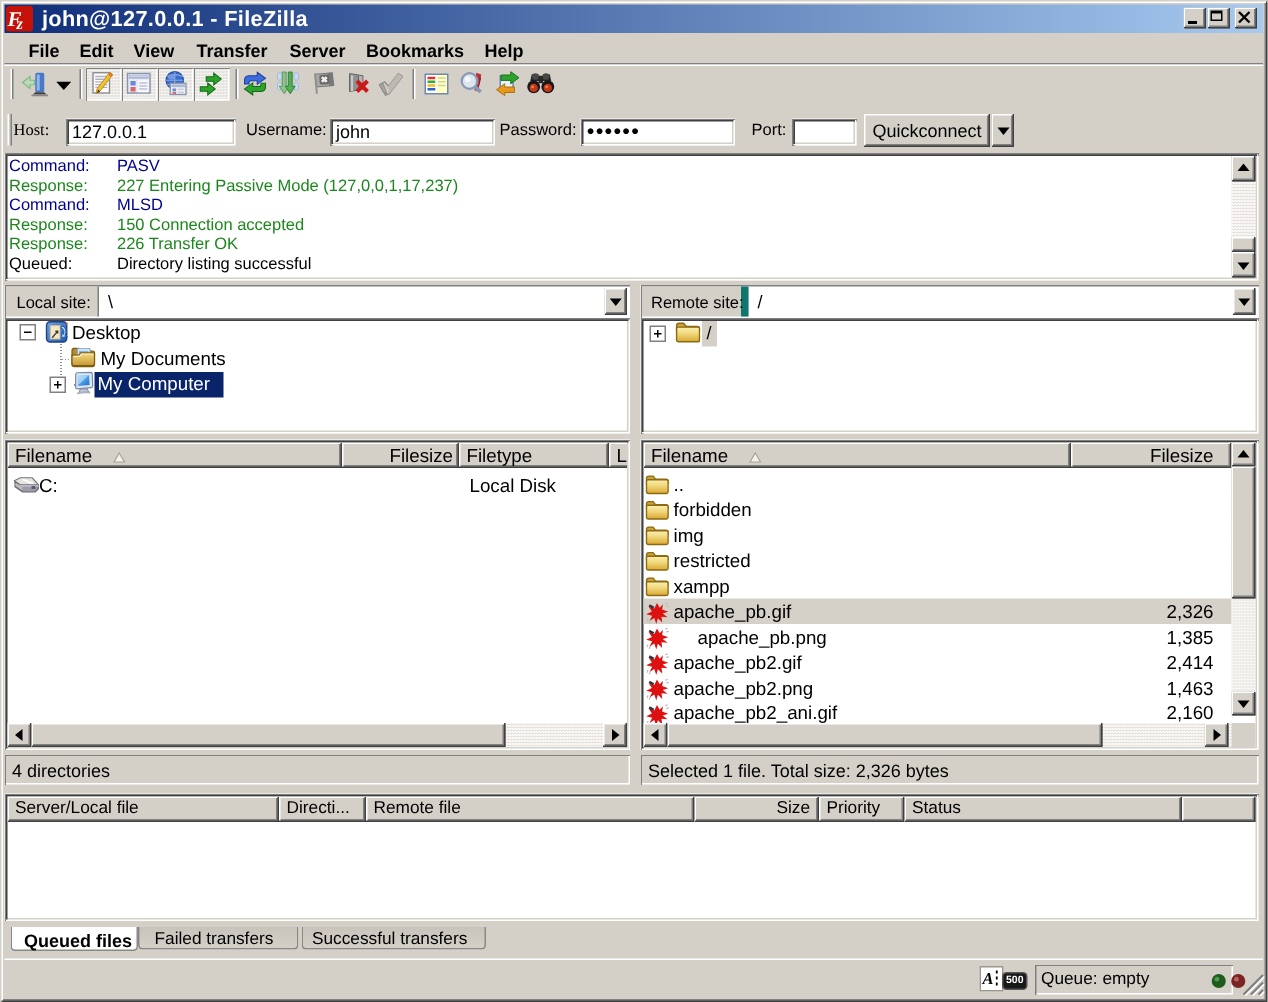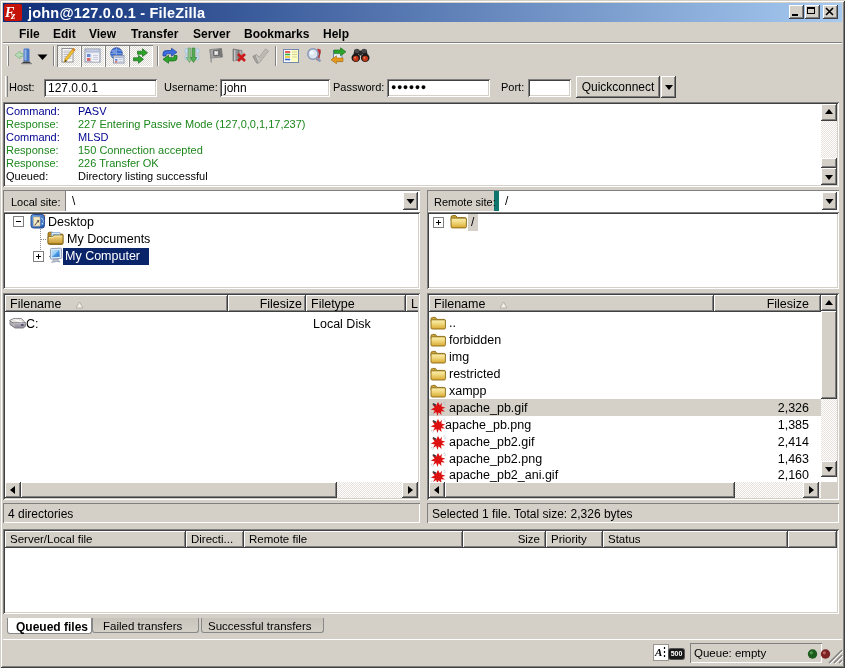--- a/index.html
+++ b/index.html
@@ -215,7 +215,7 @@
 
 <div id="qc" class="abs" style="left:3px;top:72px;width:839px;height:29px;">
   <div class="abs" style="left:2px;top:4px;height:21px;width:3px;border-left:1px solid #ffffff;border-right:1px solid #808080;"></div>
-  <span class="lbl sm" style="left:6px;top:9px;">Host:</span>
+  <span class="lbl sm" style="left:6px;top:9px;font-family:Liberation Serif, serif;">Host:</span>
   <div class="sunken2 abs" style="left:41px;top:7px;width:113px;height:18px;">
     <span class="lbl" style="left:4px;top:2px;">127.0.0.1</span>
   </div>

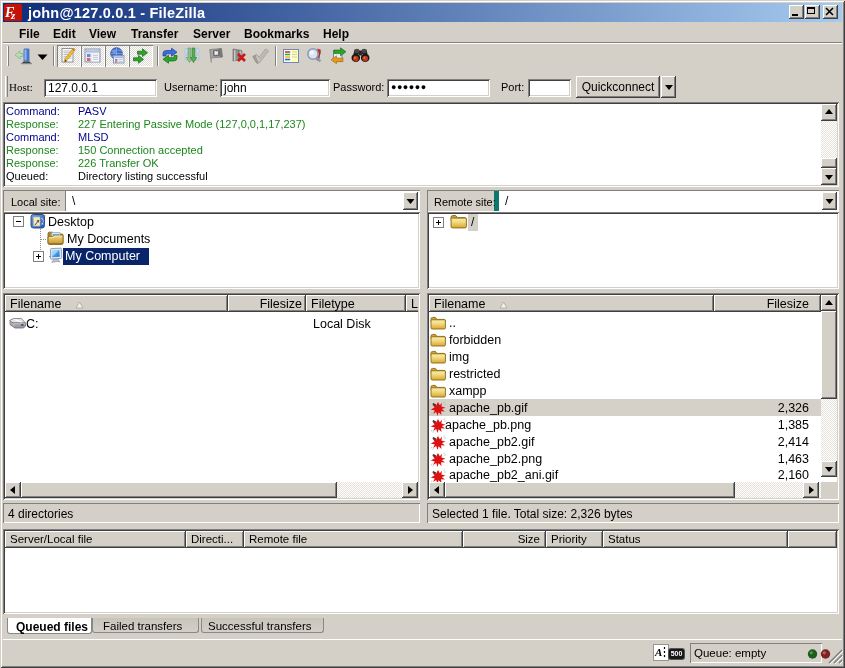--- a/index.html
+++ b/index.html
@@ -505,7 +505,7 @@
           <path d="M2.8 3.6 l3 1.6" stroke="#303438" stroke-width="1.6"></path>
           <path d="M13.5 2.5 l1.6 -0.6 m-1 2.4 l1.8 -0.4 M2 12.6 l-0.6 1.8 m2.2 -0.8 l-0.8 2" stroke="#b8bcc0" stroke-width="0.8" fill="none"></path>
         </svg>
-        <span style="position:absolute;left:16px;top:2px;">apache_pb.png</span>
+        <span style="position:absolute;left:36px;top:2px;">apache_pb.png</span>
         <span style="position:absolute;right:12px;top:2px;">1,385</span>
       </div>
       <div style="position:absolute;left:0;top:119px;width:392px;height:17px;">

